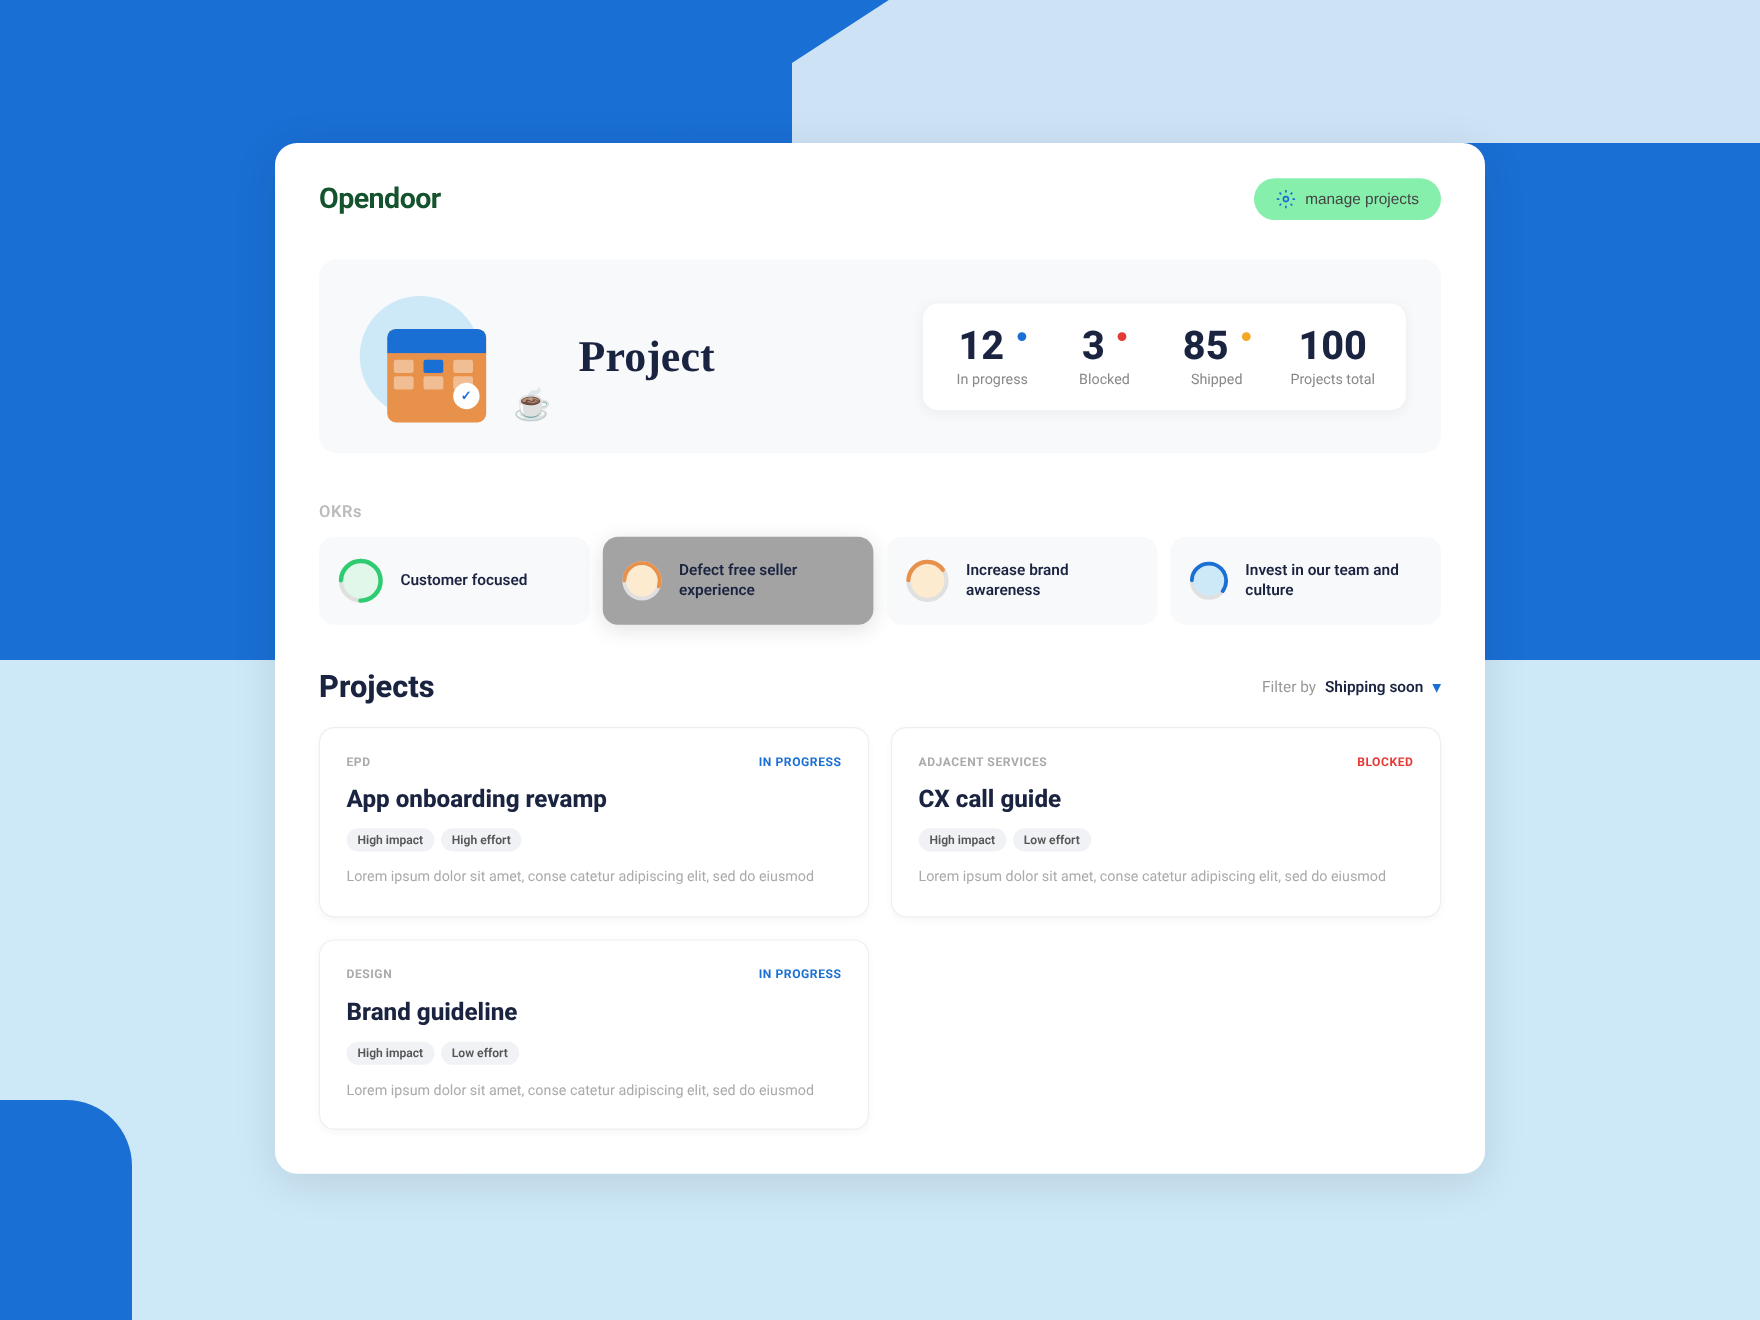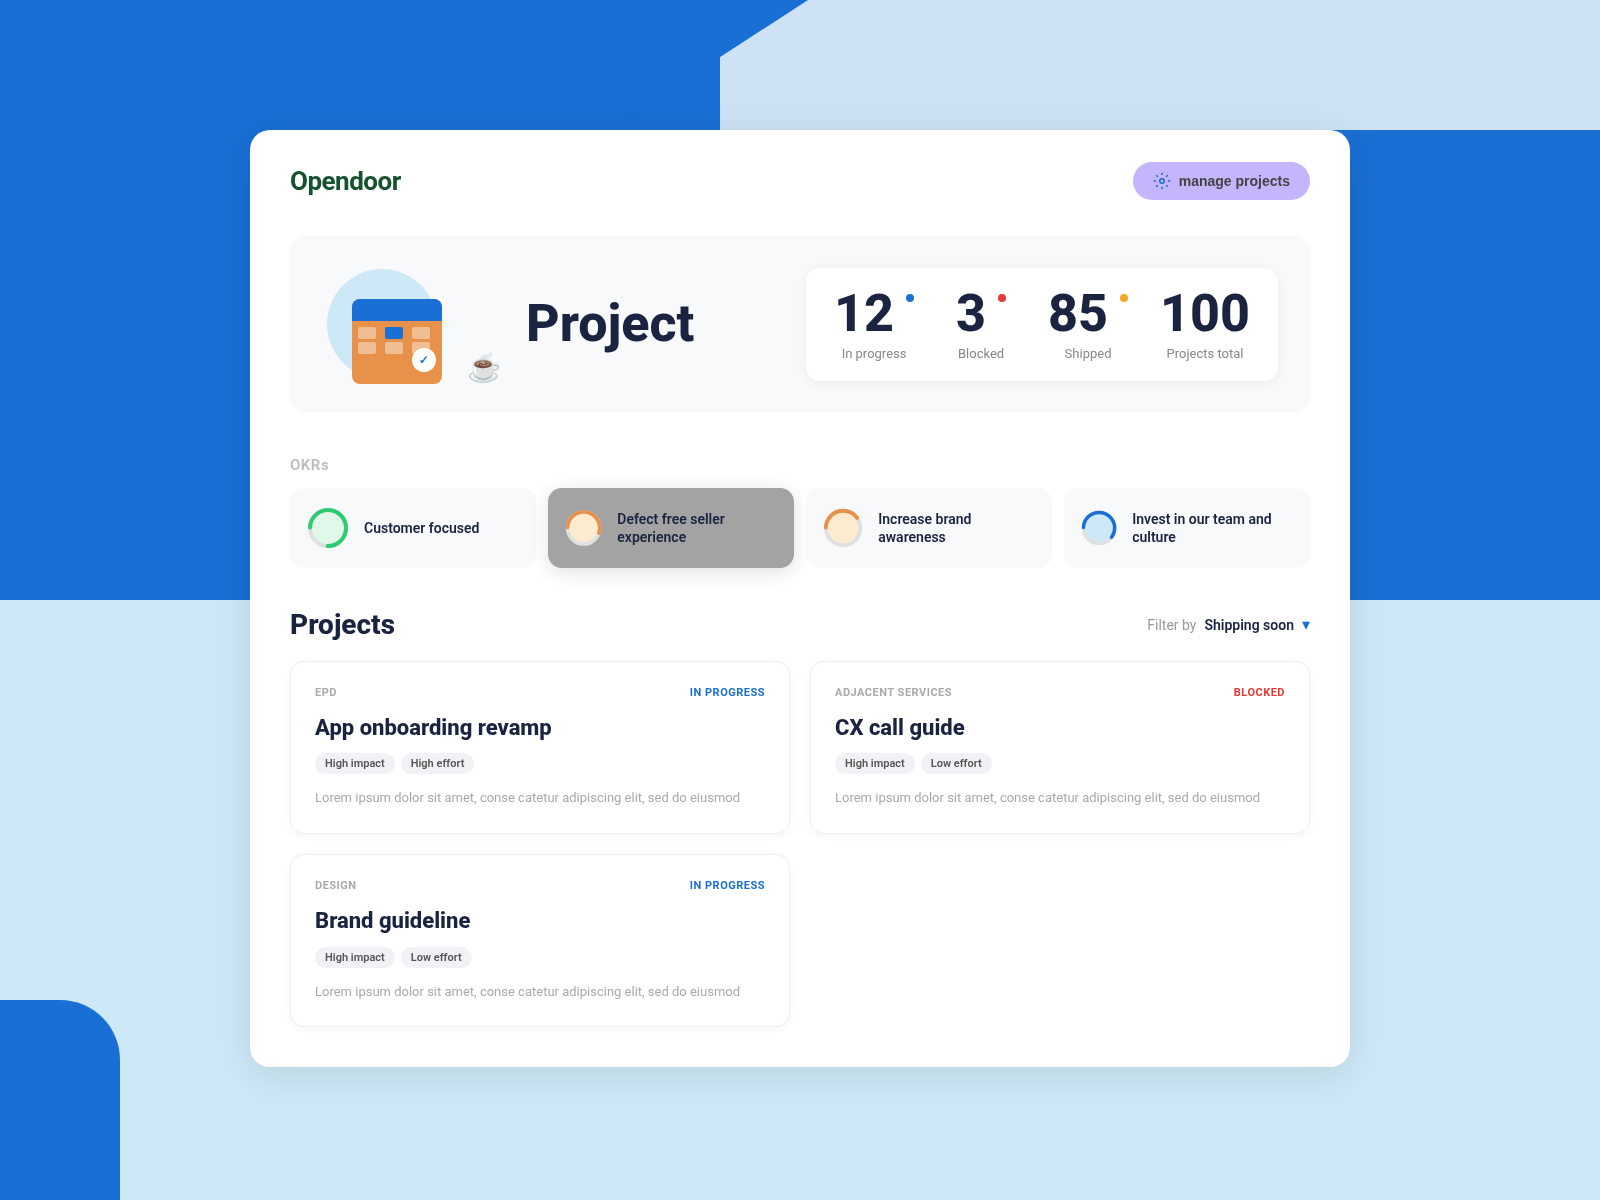--- a/index.html
+++ b/index.html
@@ -90,16 +90,15 @@
     }
     .manage-btn {
       display: flex;
-      align-items: center;
       gap: 8px;
-      background: #c4b5fd;
+      background: #86efac;
       border: none;
       border-radius: 24px;
       padding: 10px 20px;
       cursor: pointer;
       font-size: 14px;
       color: #444;
-      font-weight: 700;
+      font-weight: 400;
     }
     .gear-icon {
       width: 18px;

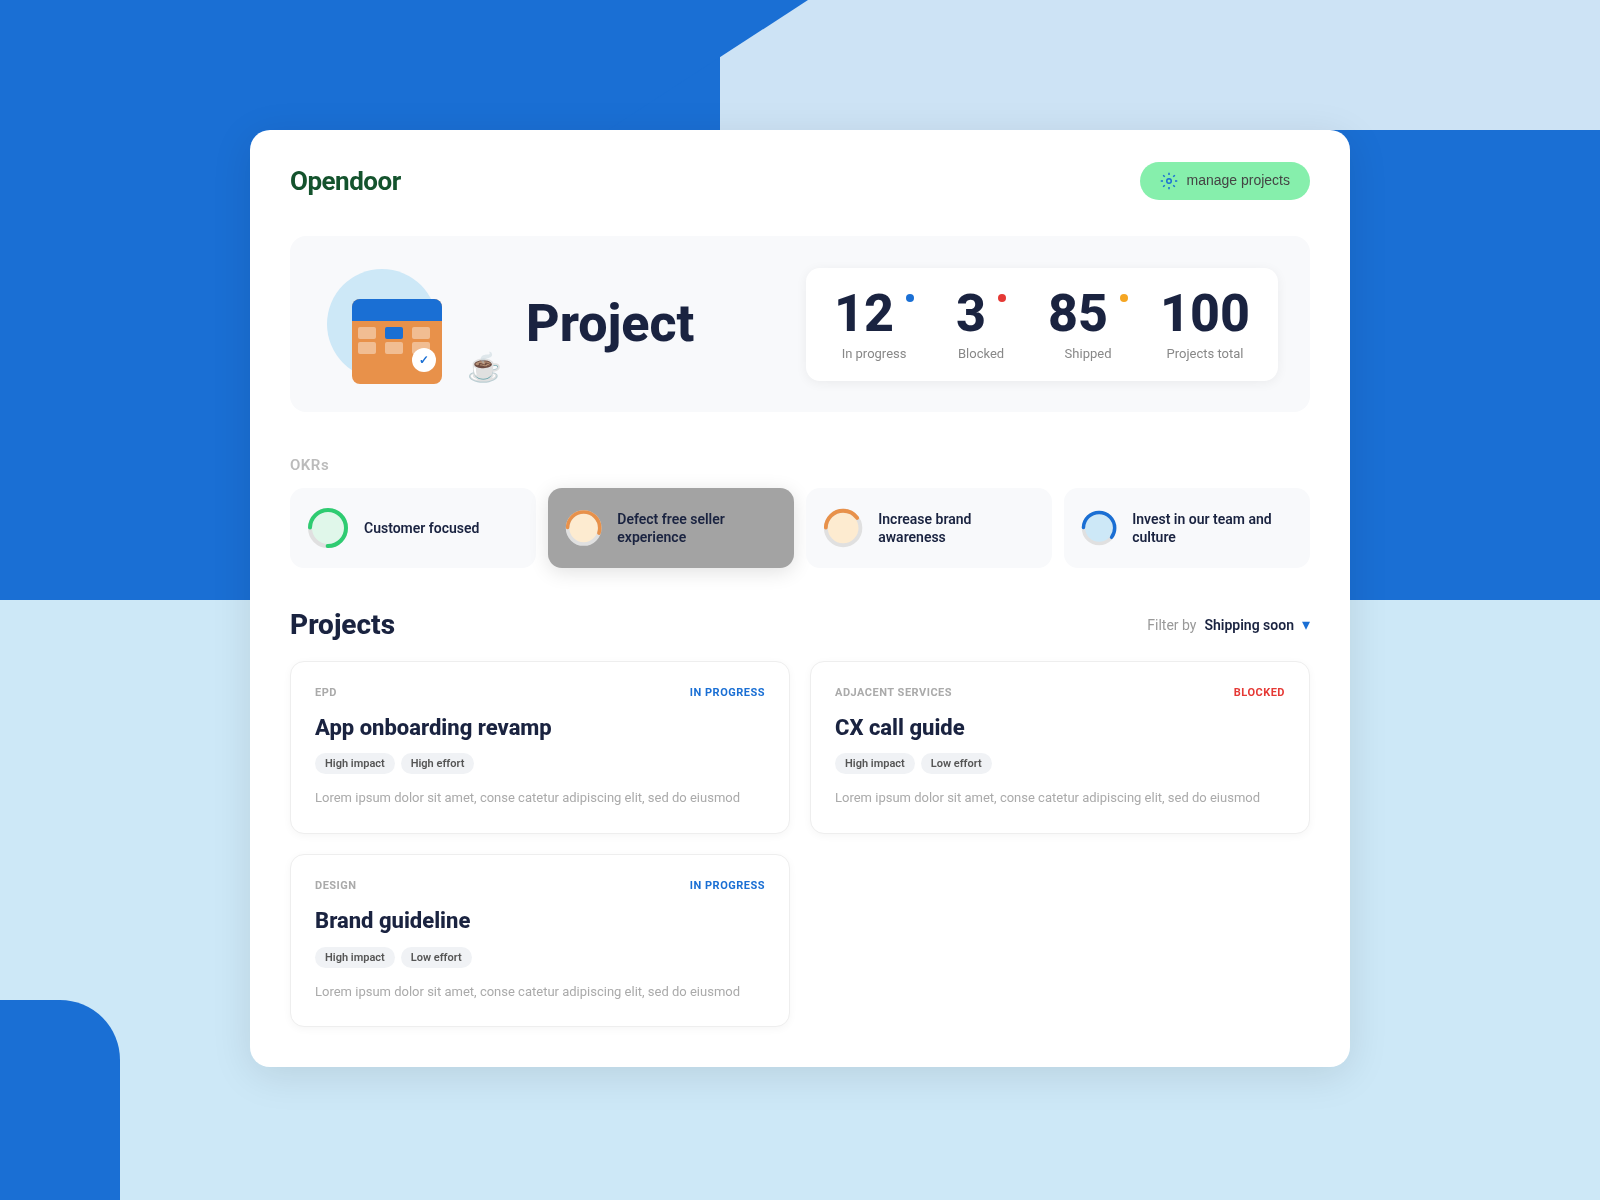--- a/index.html
+++ b/index.html
@@ -184,12 +184,13 @@
     }
 
     .hero-title {
-      font-size: 52px;
+      font-size: 40px;
       font-weight: 800;
       color: #1a2340;
       line-height: 1.1;
       margin-left: 24px;
       flex: 1;
+      font-family: Liberation Serif, serif;
     }
 
     .hero-stats {

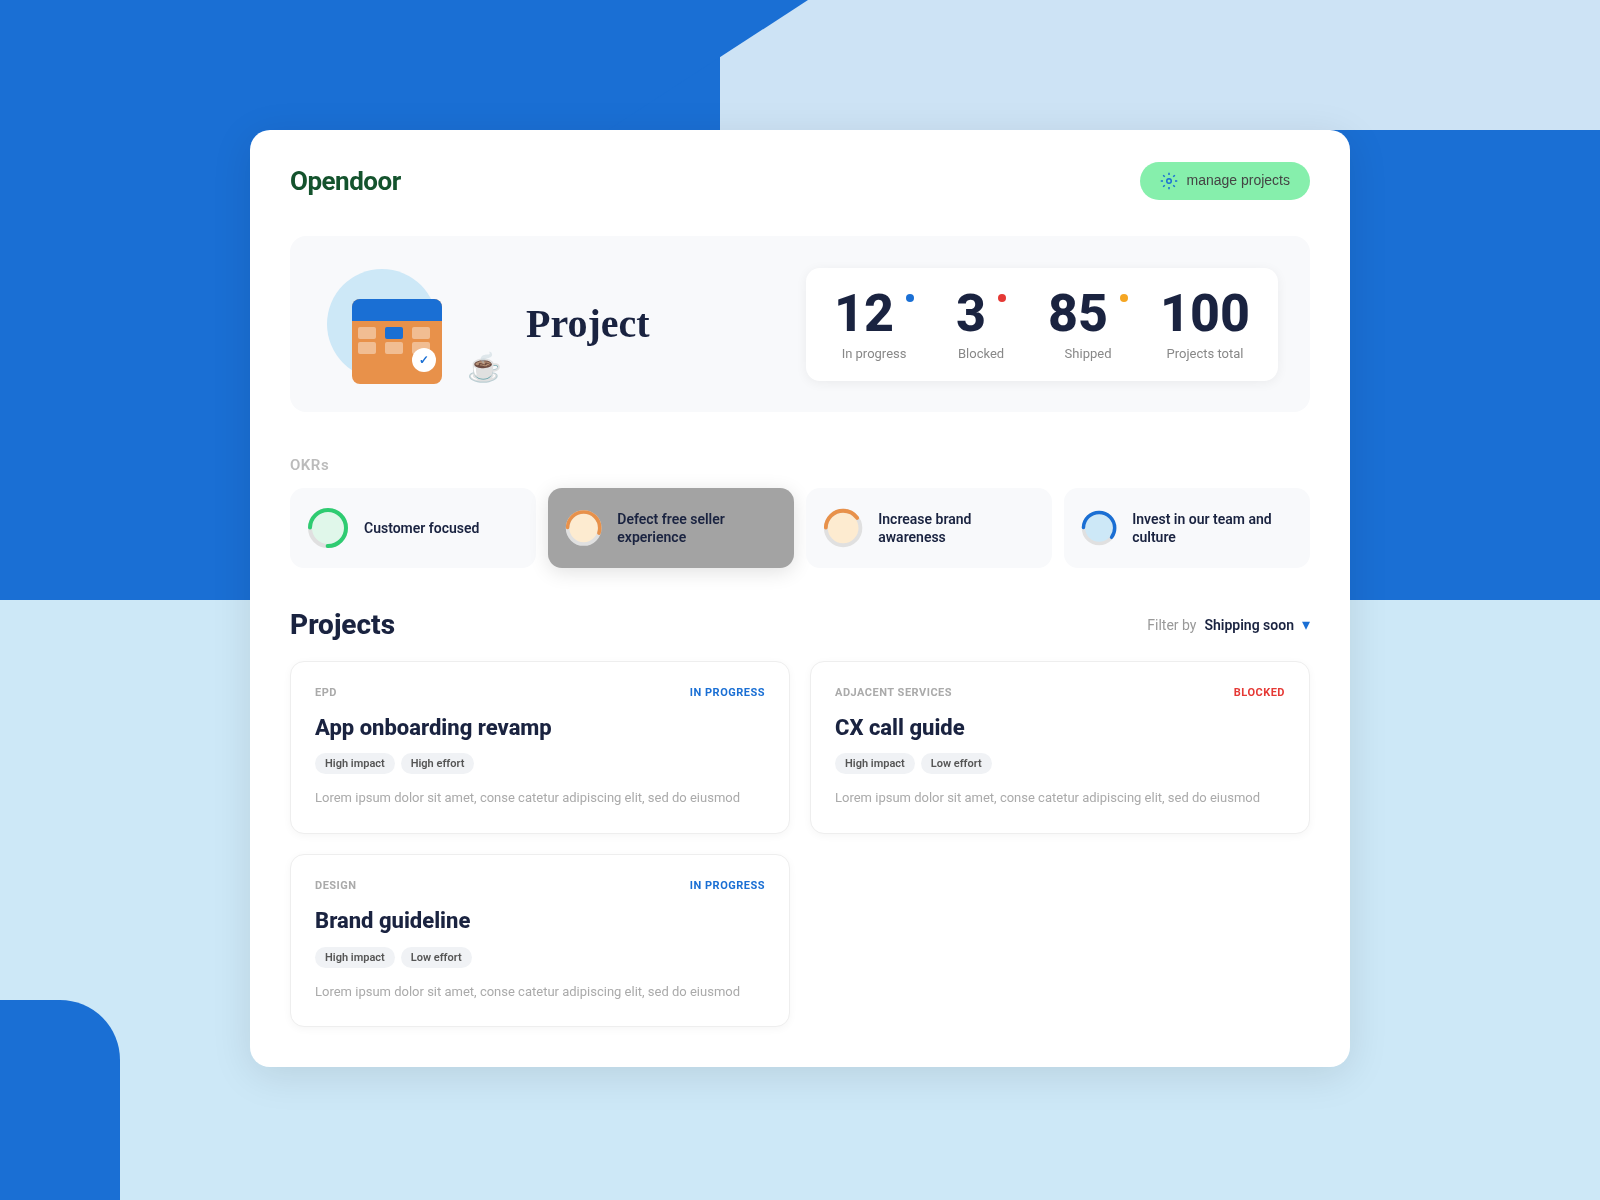--- a/index.html
+++ b/index.html
@@ -207,7 +207,7 @@
       min-width: 70px;
     }
     .stat-number {
-      font-size: 52px;
+      font-size: 36px;
       font-weight: 800;
       color: #1a2340;
       line-height: 1;

